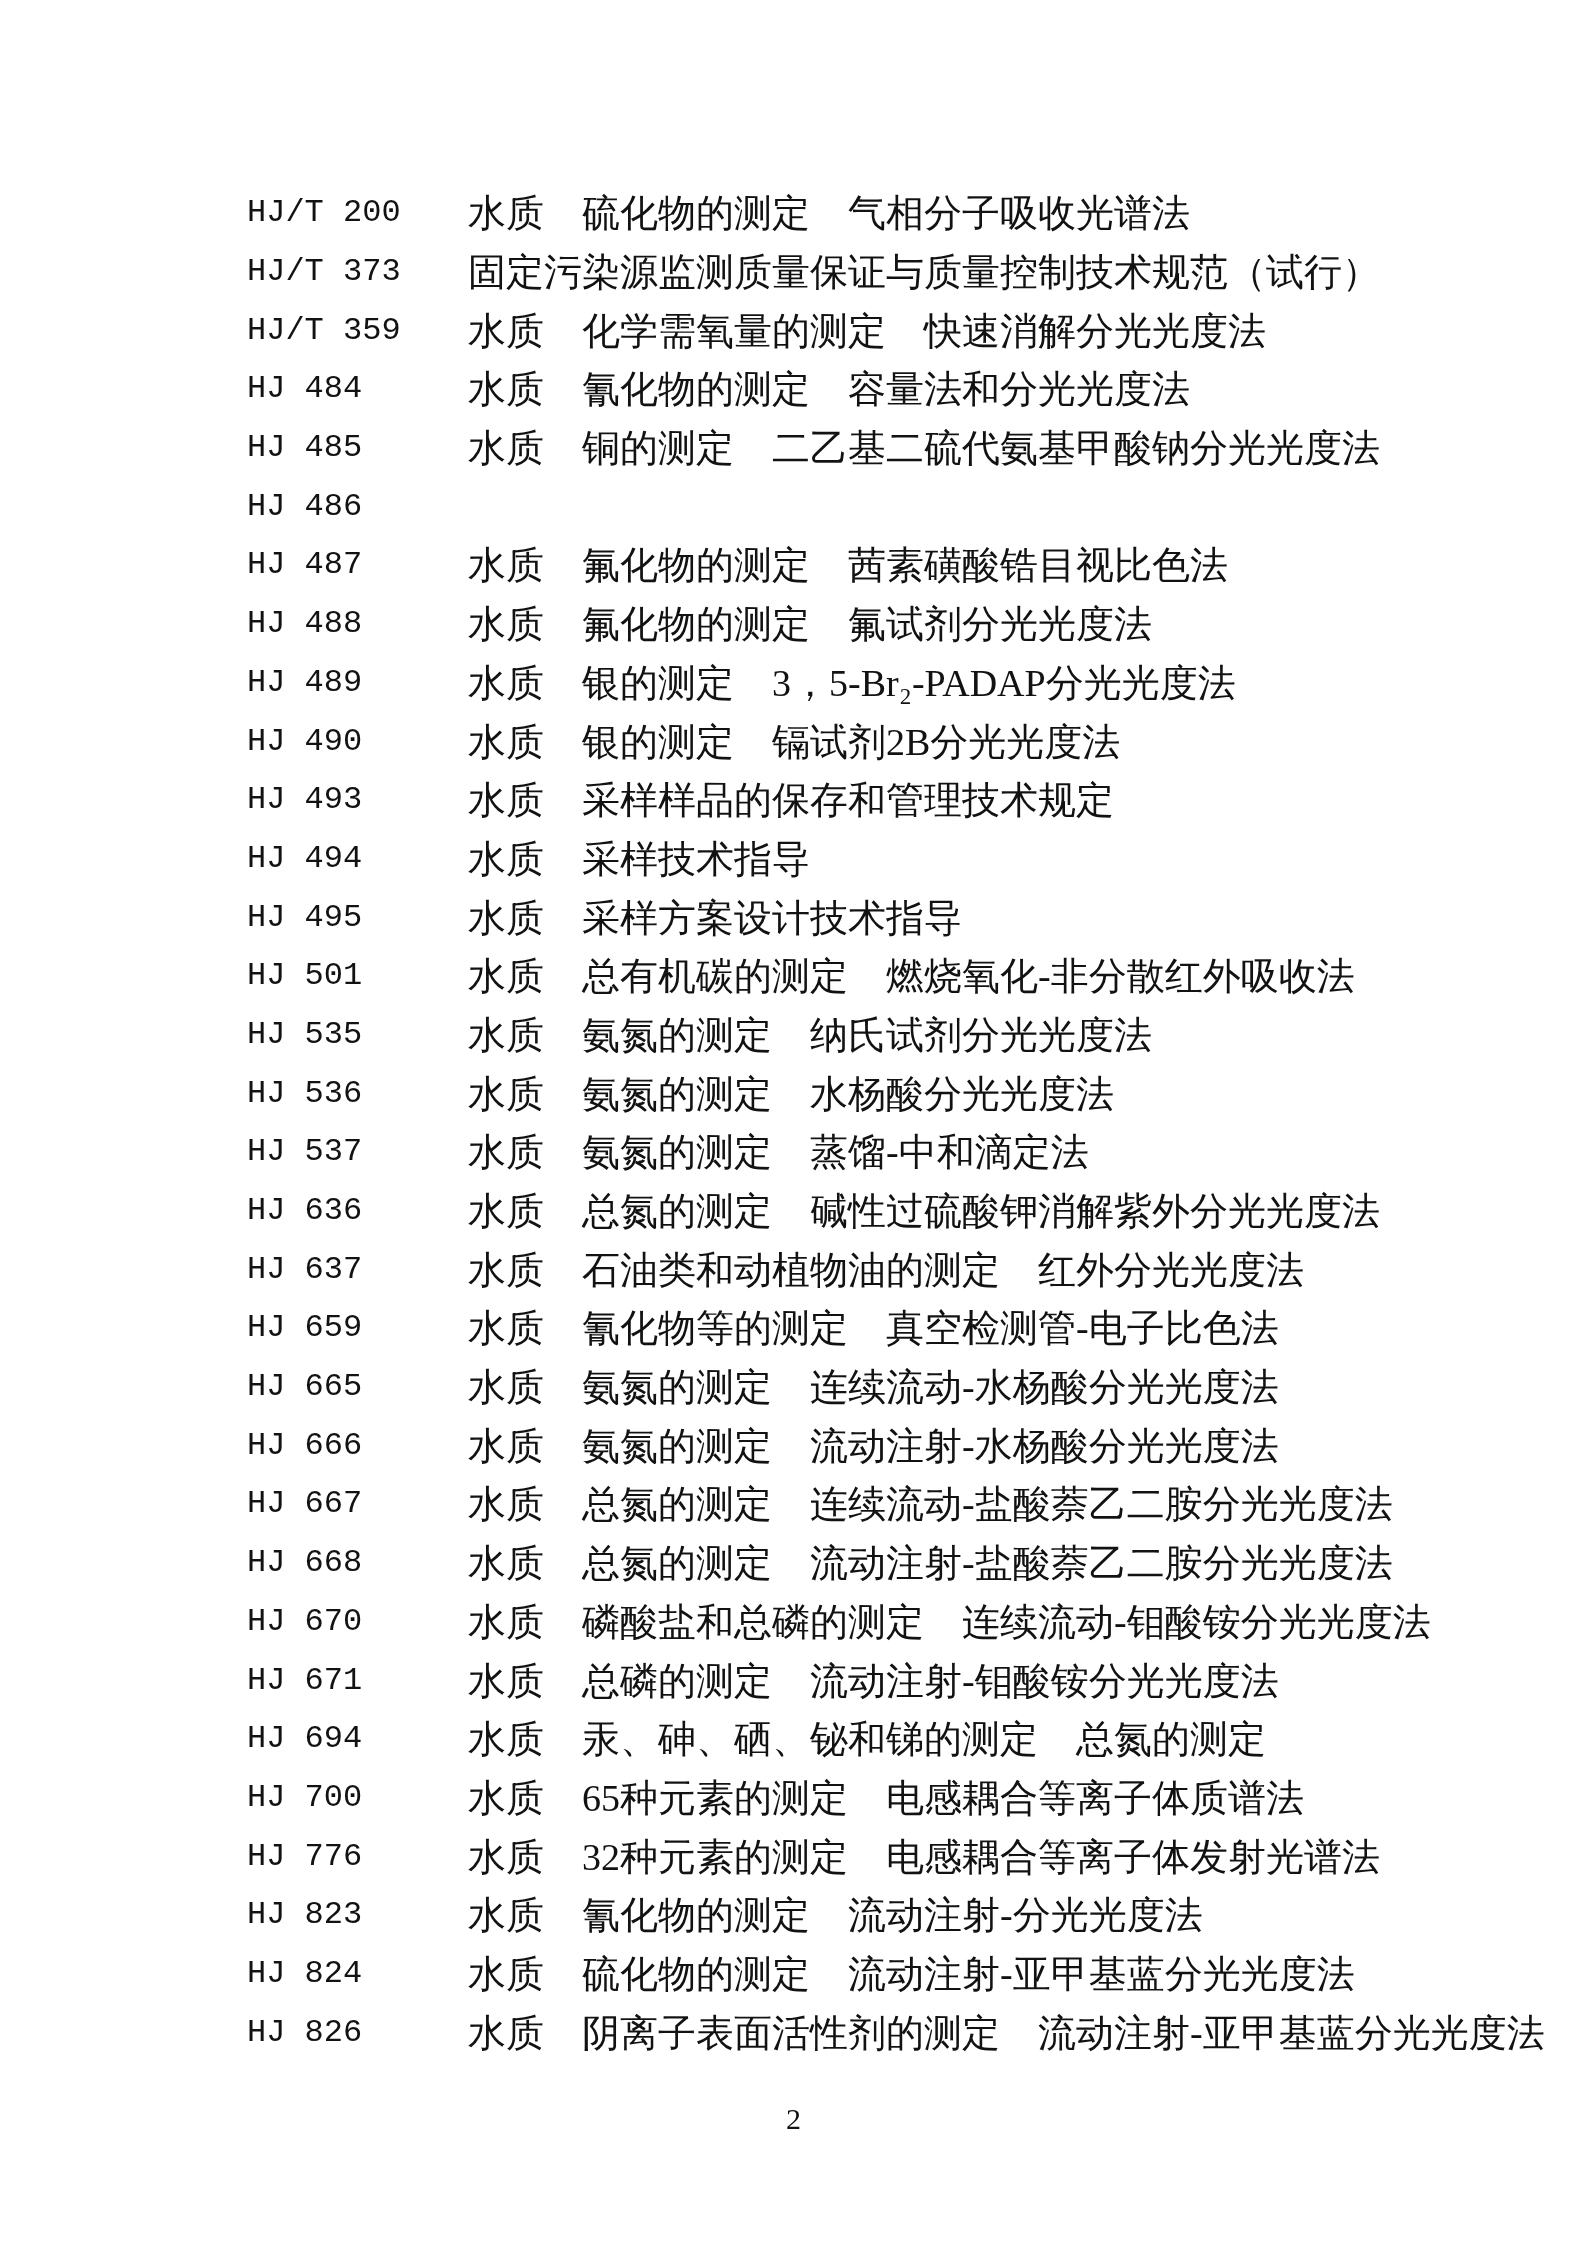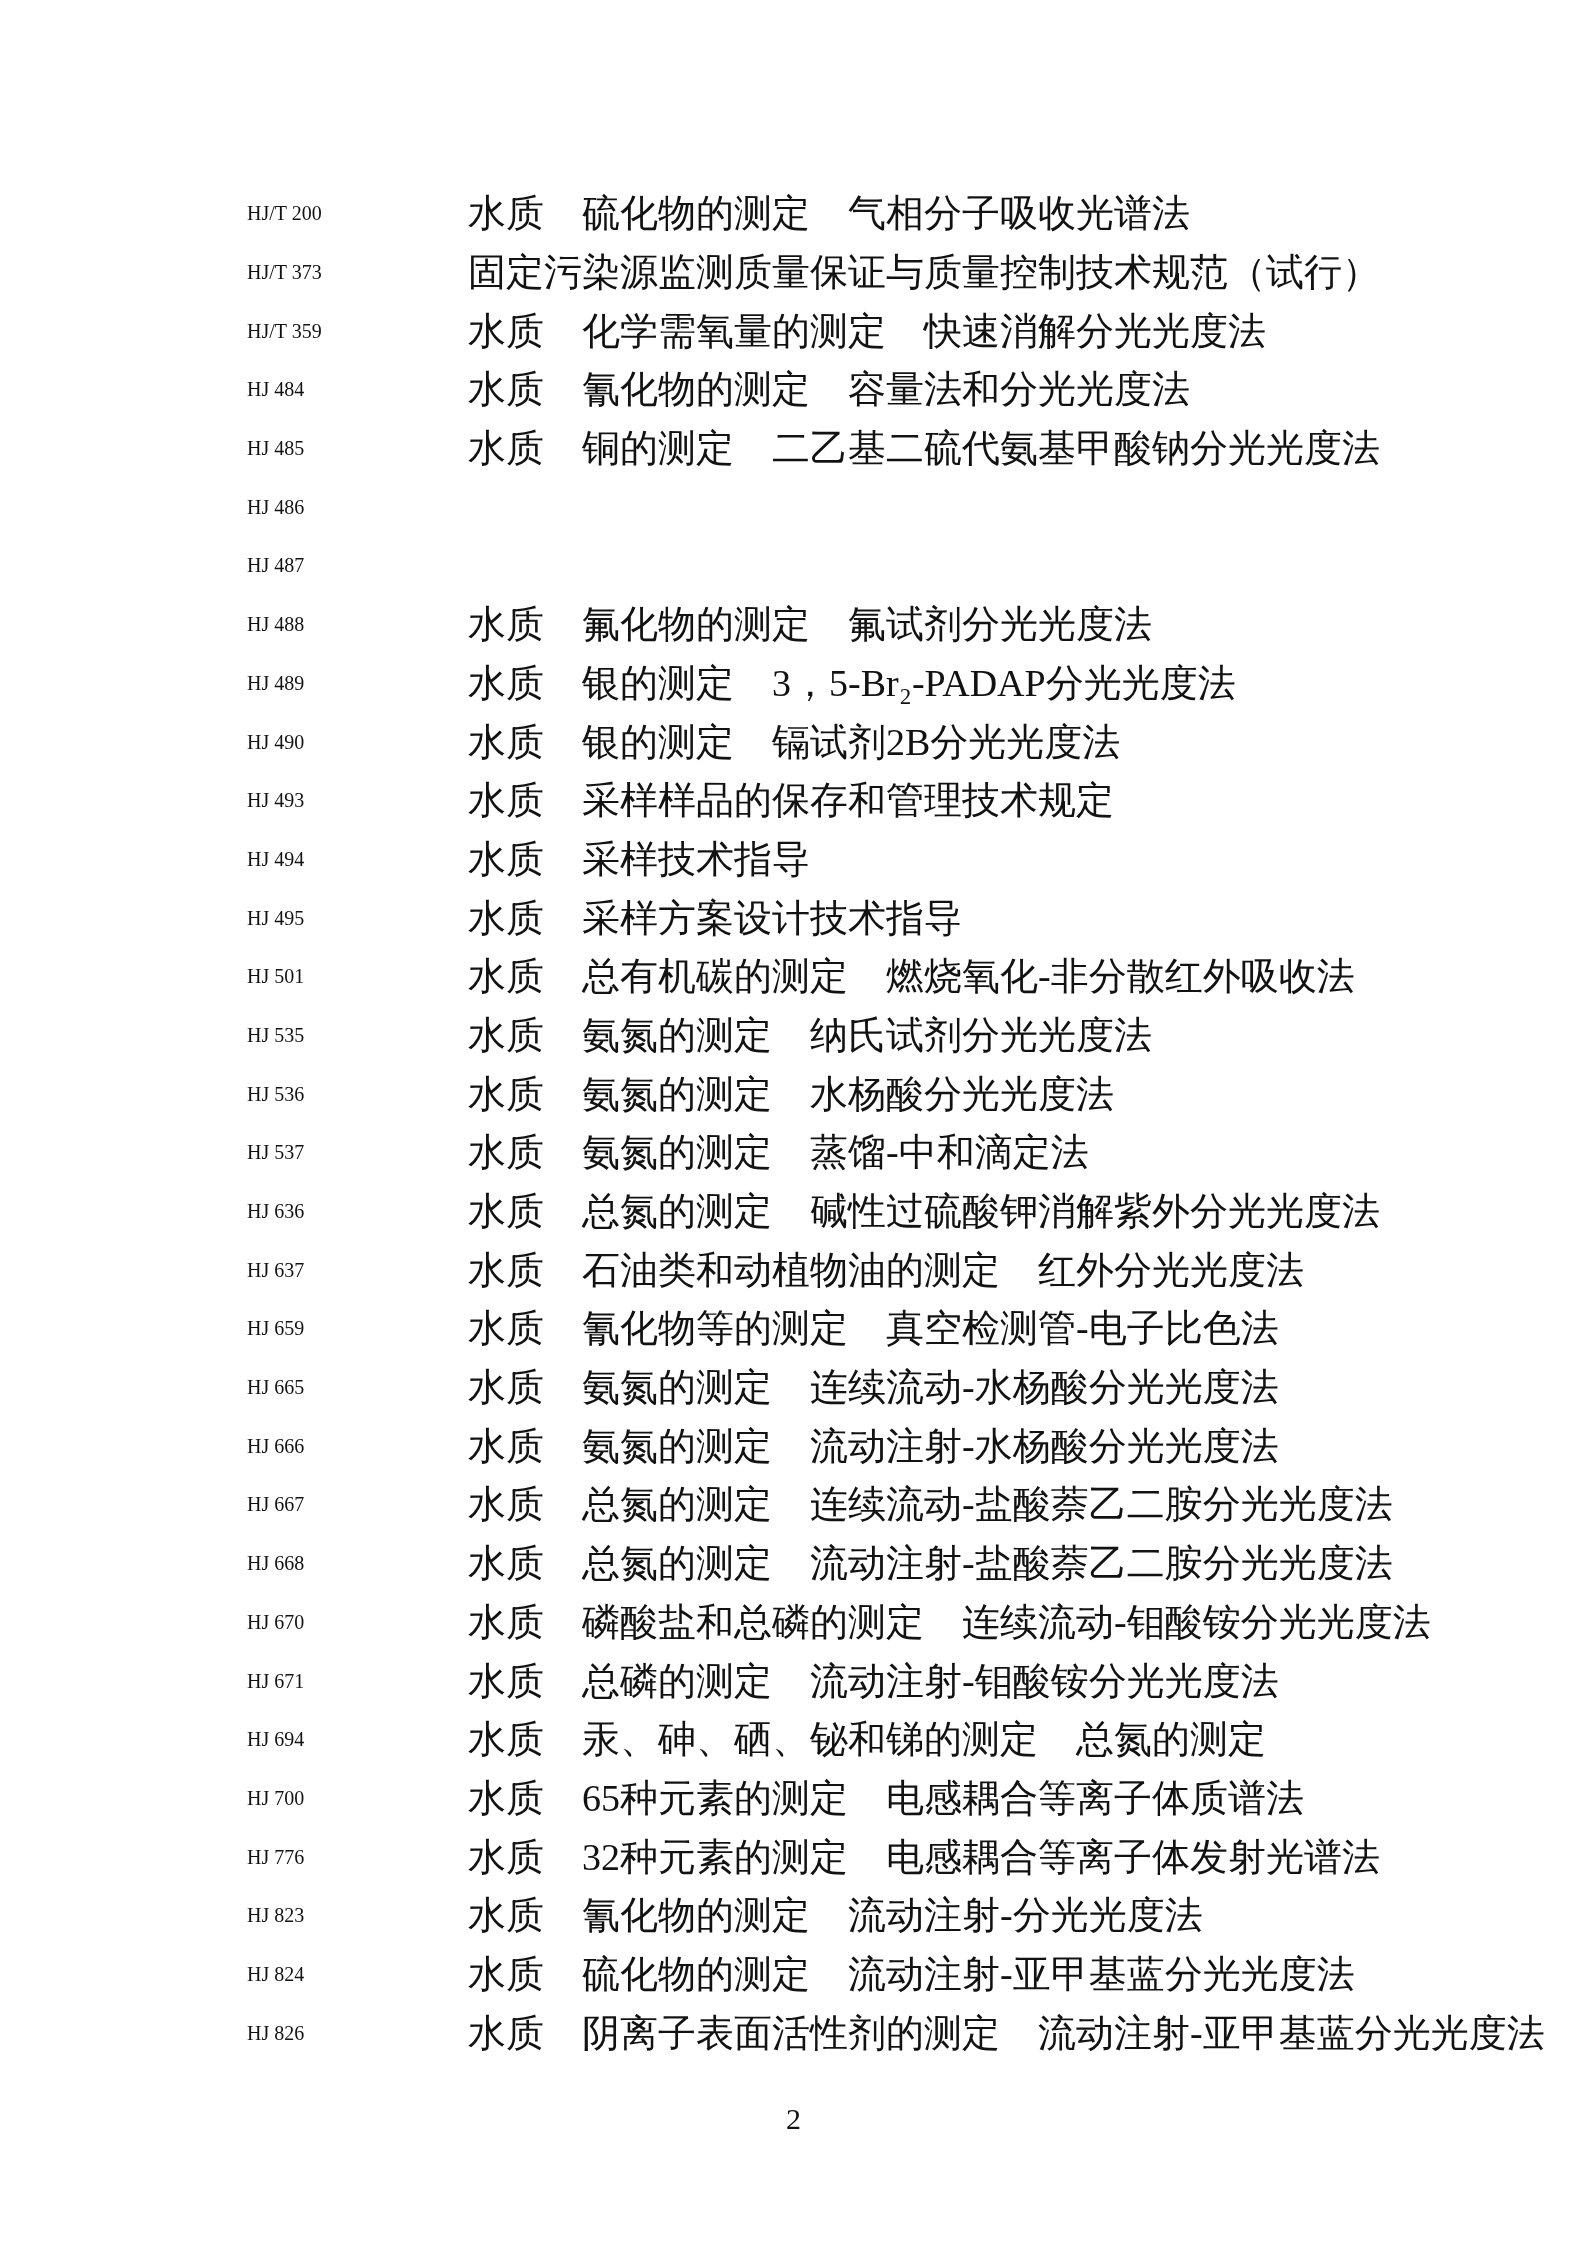--- a/index.html
+++ b/index.html
@@ -31,8 +31,9 @@
   .code {
     flex: 0 0 221px;
     width: 221px;
-    font-size: 20px;
+    font-size: 32px;
     line-height: 1;
+    font-family: Liberation Mono, monospace;
   }
   .title {
     font-size: 38px;

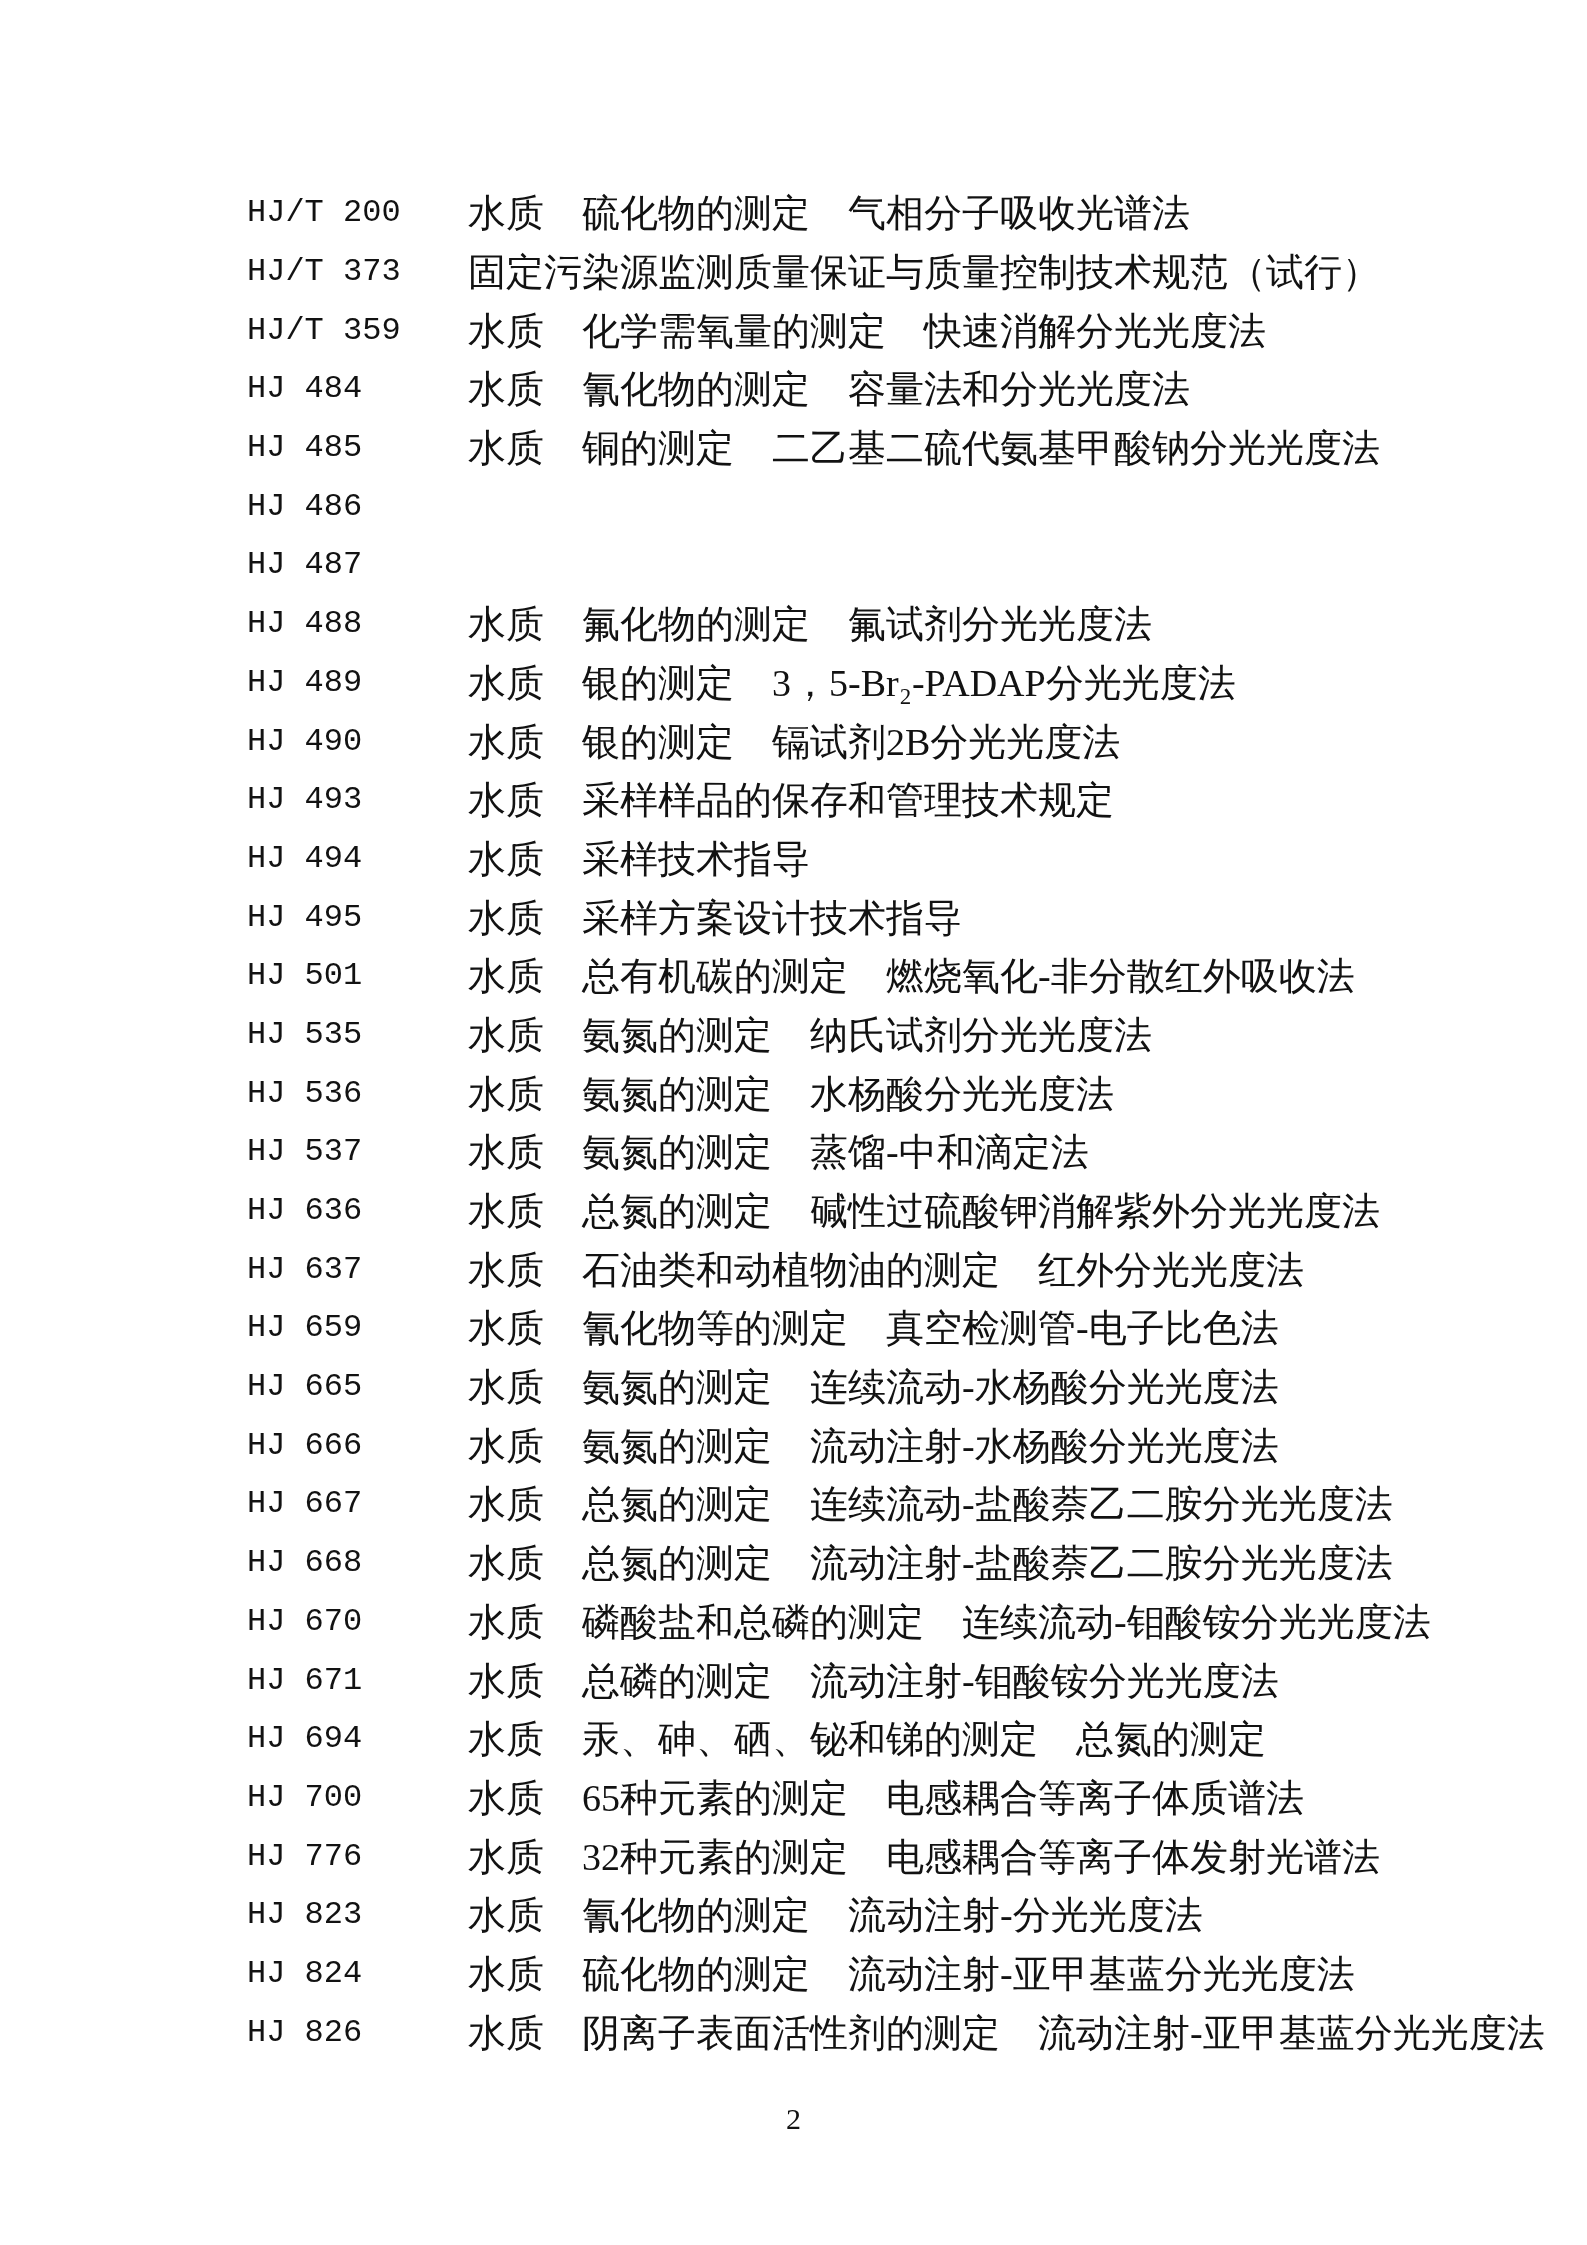--- a/index.html
+++ b/index.html
@@ -87,6 +87,7 @@
 
   <div class="row">
     <span class="code">HJ 487</span>
+    <span class="title">水质　氟化物的测定　茜素磺酸锆目视比色法</span>
   </div>
 
   <div class="row">

